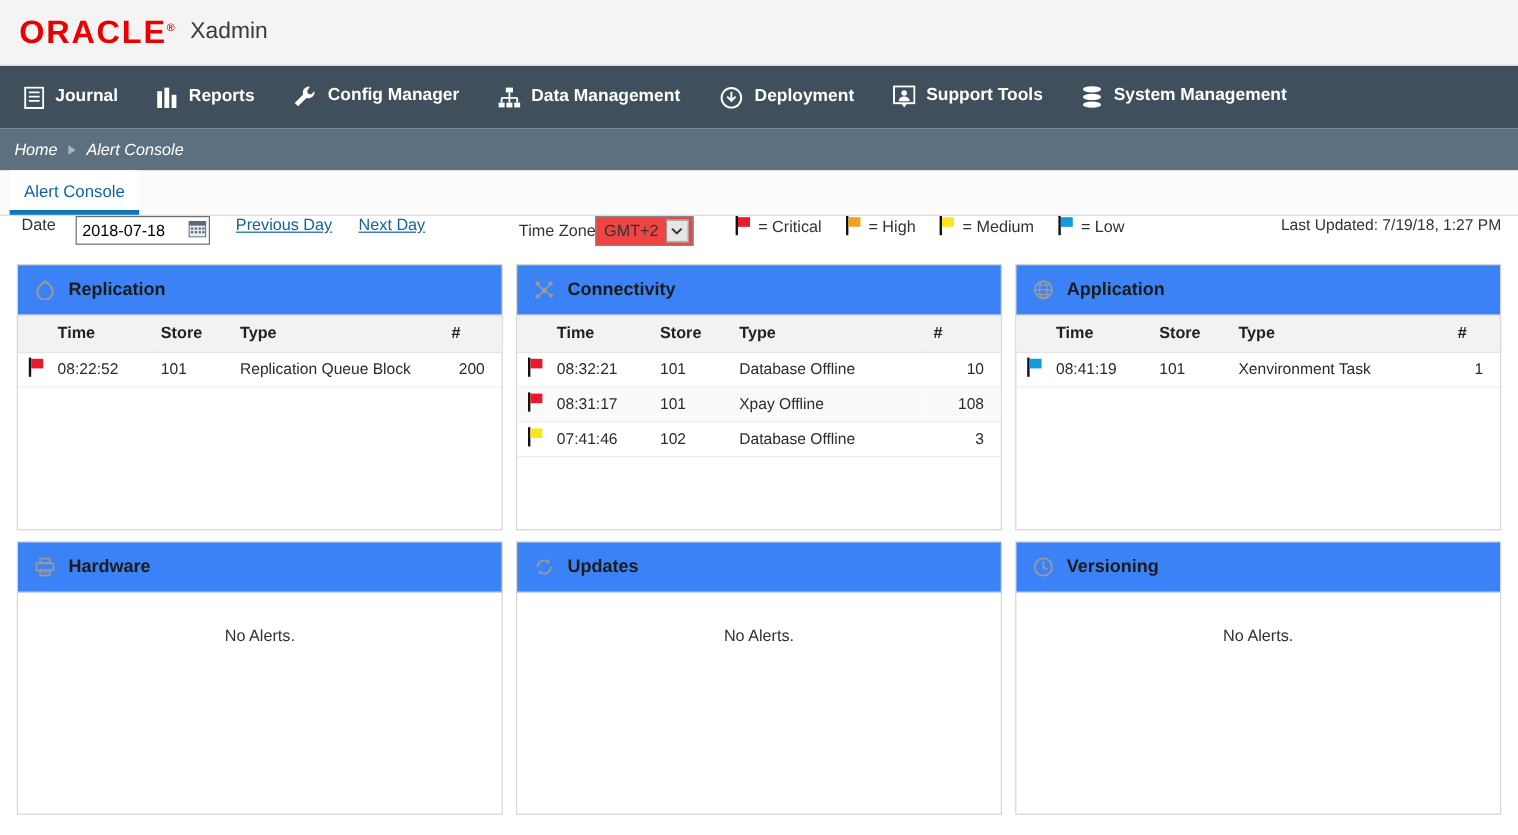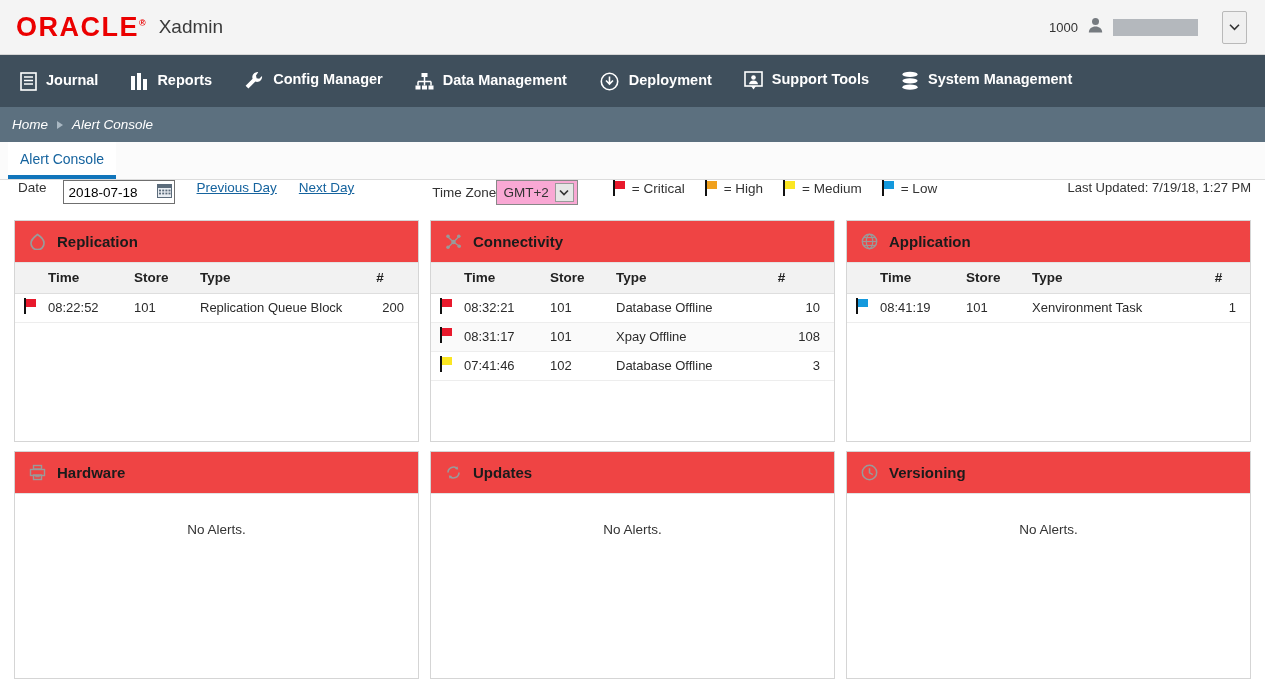--- a/index.html
+++ b/index.html
@@ -277,21 +277,6 @@
   </div>
   <div class="app-name">Xadmin</div>
 
-  <div id="header-right">
-    <span class="user-id">1000</span>
-    <span class="person-icon">
-      <svg width="15" height="16" viewBox="0 0 15 16">
-        <circle cx="7.5" cy="4.4" r="3.5" fill="#767b80"></circle>
-        <path d="M0.8 15.5c0-4 3-6.1 6.7-6.1s6.7 2.1 6.7 6.1z" fill="#767b80"></path>
-      </svg>
-    </span>
-    <span class="user-redacted"></span>
-    <span class="header-dd">
-      <svg width="11" height="8" viewBox="0 0 11 8">
-        <path d="M1 1.8 L5.5 6.3 L10 1.8" stroke="#333" stroke-width="1.6" fill="none"></path>
-      </svg>
-    </span>
-  </div>
 </div>
 
 <div id="navbar">

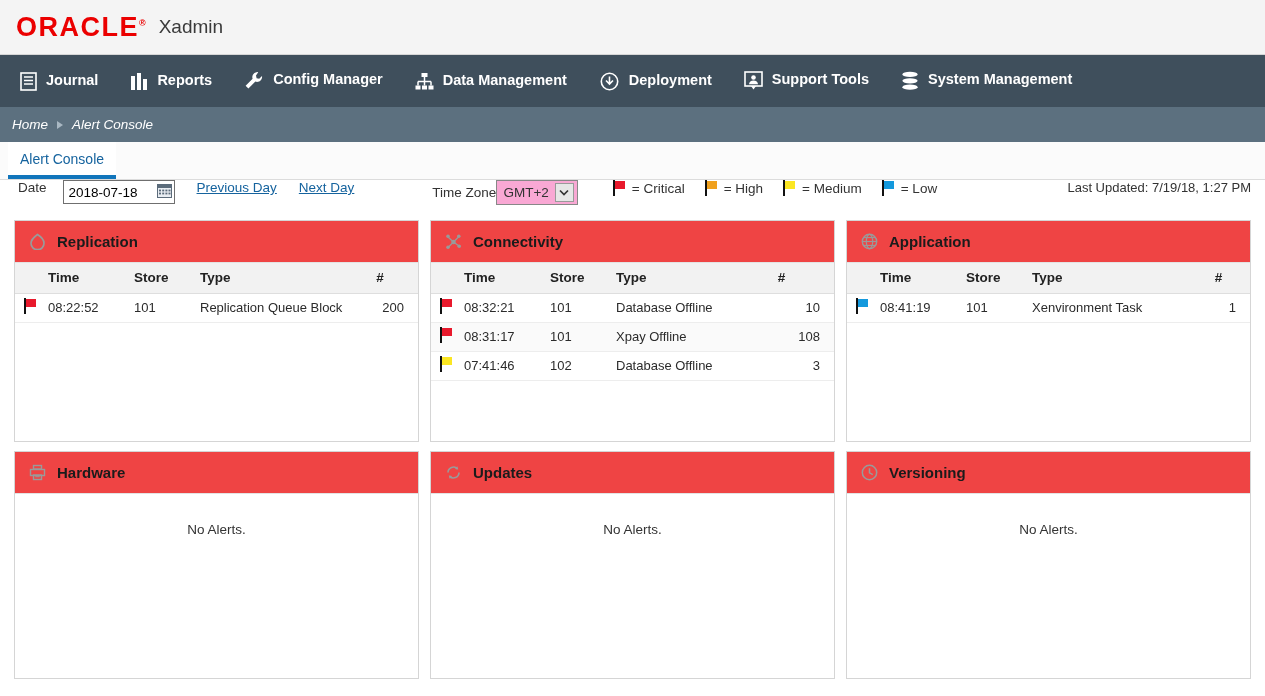--- a/index.html
+++ b/index.html
@@ -168,7 +168,7 @@
   .tz-select {
     height: 25px;
     border: 1px solid #888;
-    background: #f9a8d4;
+    background: #ef4444;
     display: flex; align-items: center;
     padding: 0 3px 0 6px;
     font-size: 13.5px;

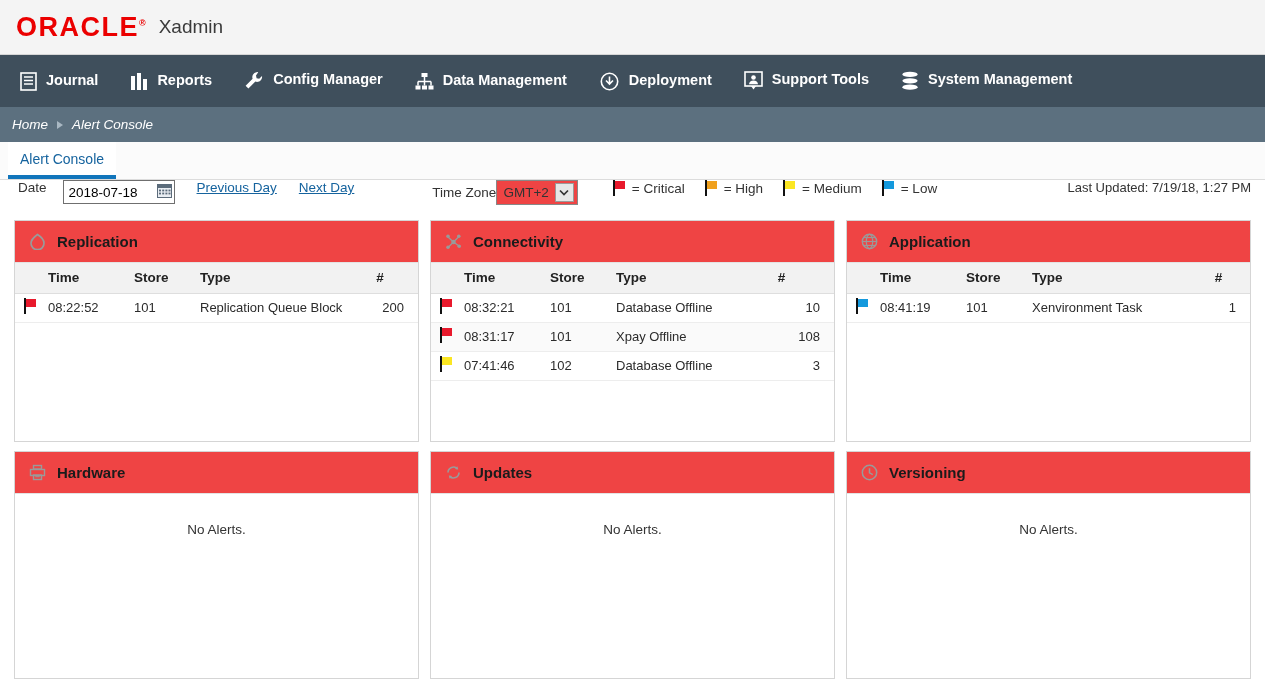--- a/index.html
+++ b/index.html
@@ -224,7 +224,7 @@
     gap: 11px;
     padding-left: 14px;
     border-bottom: 1px solid #e3e3e3;
-    background: #ef4444;
+    background: #3b82f6;
   }
   .panel-title {
     font-size: 15px;

